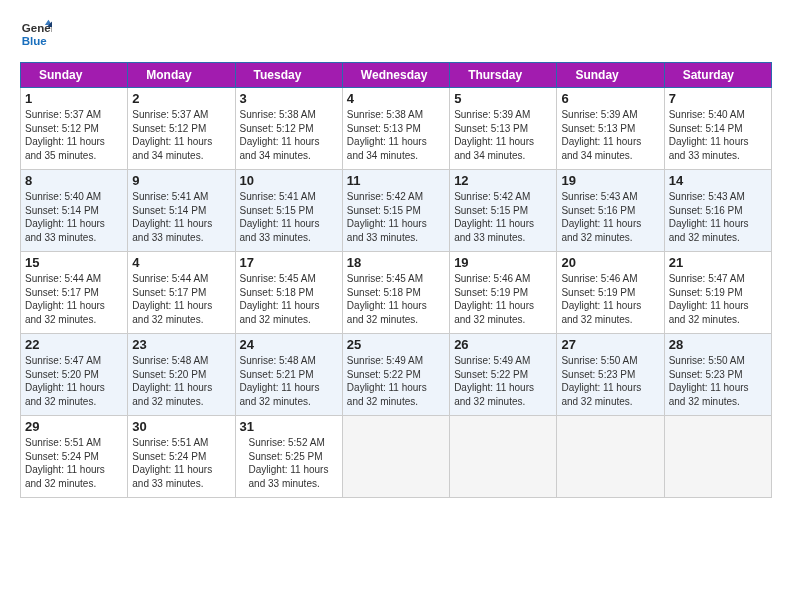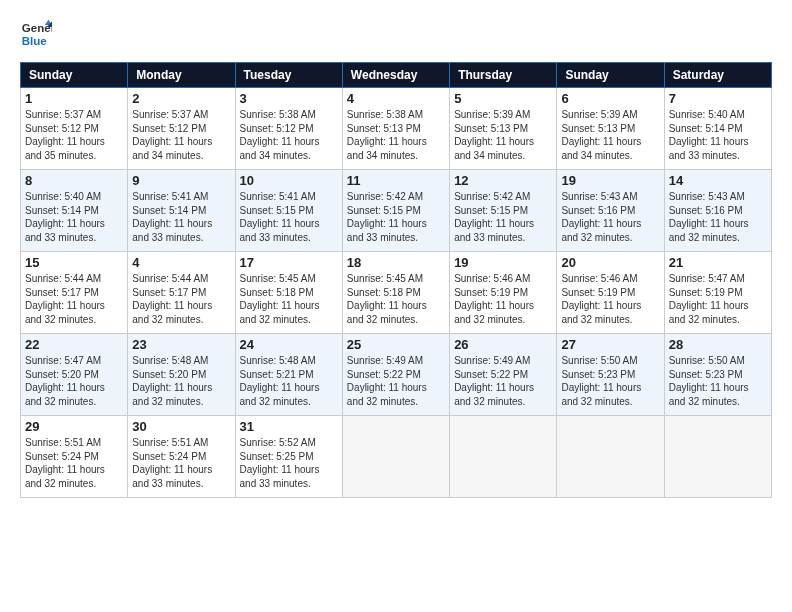--- a/index.html
+++ b/index.html
@@ -46,11 +46,11 @@
       table-layout: fixed;
     }
     th {
-      background-color: #0f172a;
+      background-color: #a21caf;
       color: #fff;
       font-size: 12px;
       font-weight: bold;
-      padding: 5px 8px;
+      padding: 5px 18px;
       text-align: left;
       border: 1px solid #2a6aae;
     }

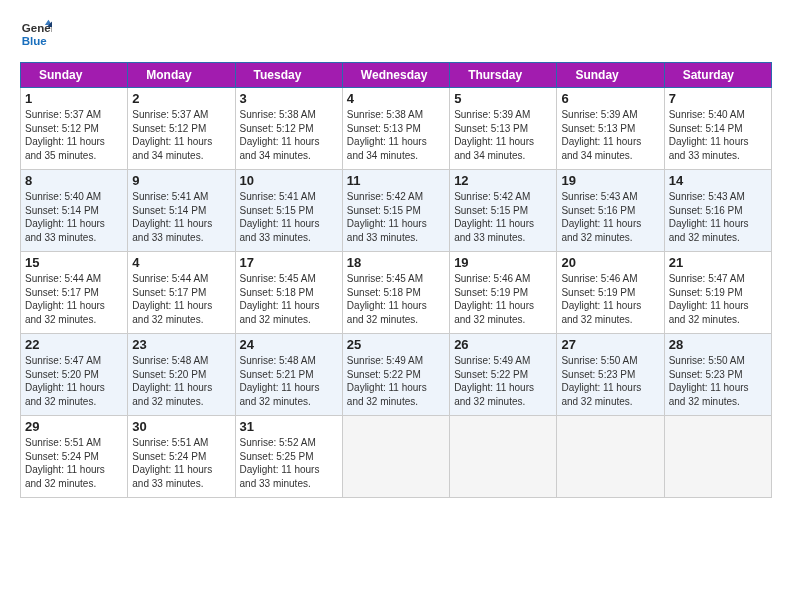--- a/index.html
+++ b/index.html
@@ -333,7 +333,7 @@
           </td>
           <td>
             <span class="day-num">31</span>
-            <div class="day-info" style="white-space: pre-line;">Sunrise: 5:52 AM
+            <div class="day-info" style="white-space: pre-line; margin-left: 9px;">Sunrise: 5:52 AM
 Sunset: 5:25 PM
 Daylight: 11 hours
 and 33 minutes.</div>

